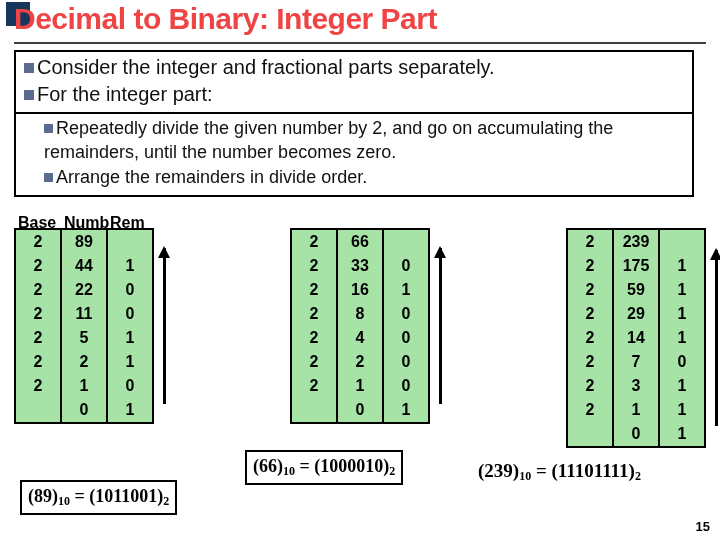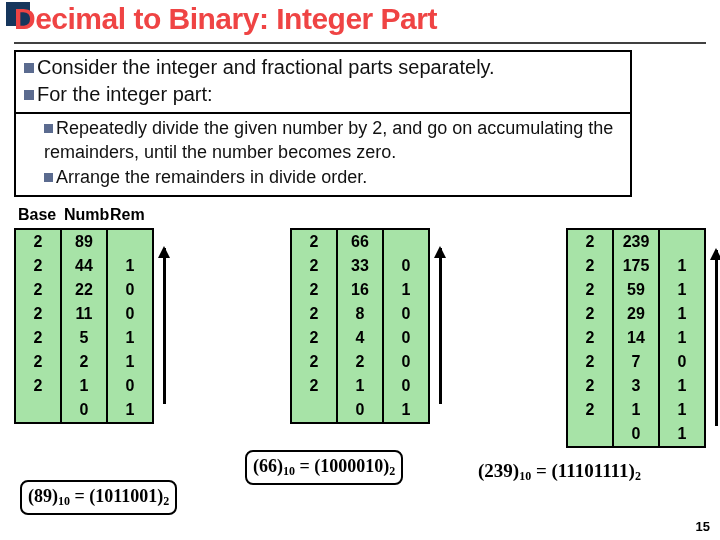--- a/index.html
+++ b/index.html
@@ -34,7 +34,7 @@
   .card {
     position: absolute;
     left: 14px;
-    width: 618px;
+    width: 680px;
     border: 2px solid #000;
     background: #fff;
     padding: 2px 8px 6px 8px;

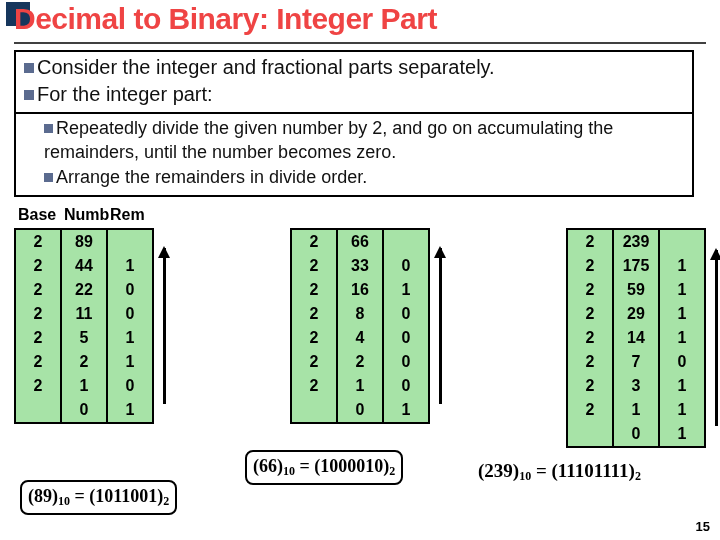--- a/index.html
+++ b/index.html
@@ -61,7 +61,7 @@
   }
   .block { display: flex; flex-direction: column; align-items: center; }
   .hdr-row { display: flex; margin-bottom: 2px; font-weight: bold; font-size: 16px; }
-  .hdr-row span { width: 46px; text-align: left; padding-left: 4px; }
+  .hdr-row span { width: 46px; text-align: left; padding-left: 4px; margin-top: 8px; }
   .tbl { display: flex; position: relative; }
   .col {
     border: 2px solid #000;

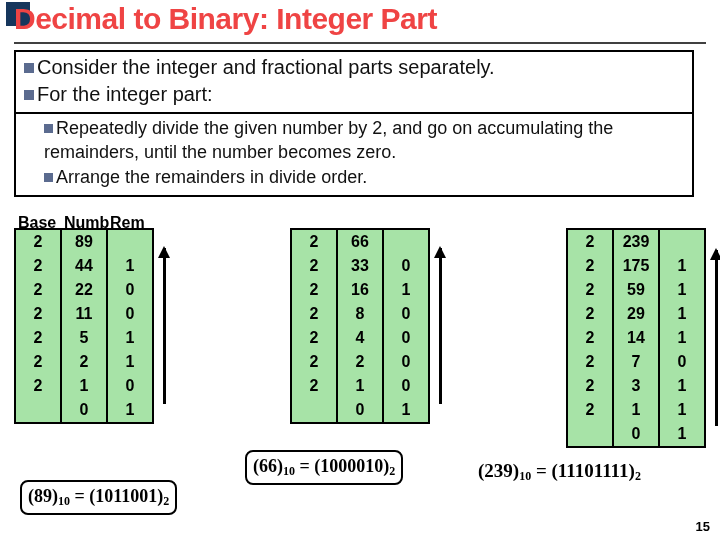--- a/index.html
+++ b/index.html
@@ -106,7 +106,6 @@
     font-weight: bold;
     font-size: 18px;
     white-space: nowrap;
-    border-radius: 8px;
   }
   .eq sub { font-size: 12px; vertical-align: -3px; }
   .eq.box {

